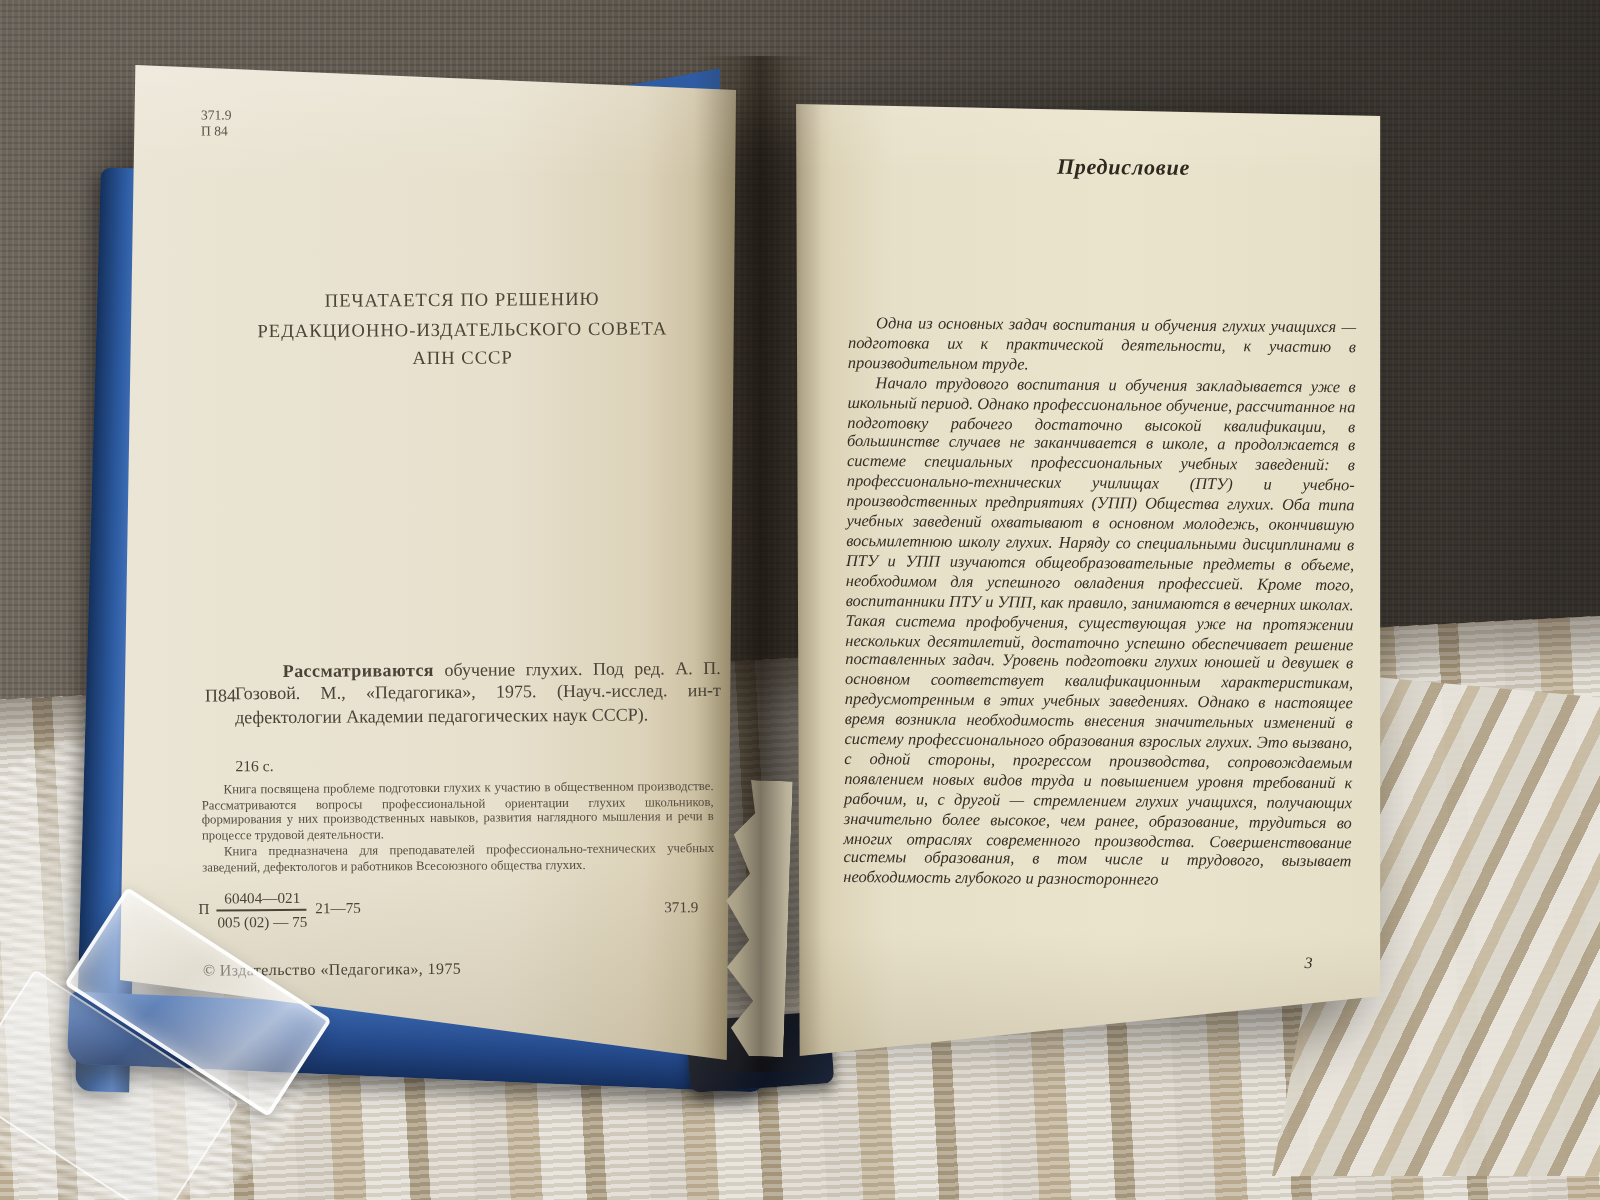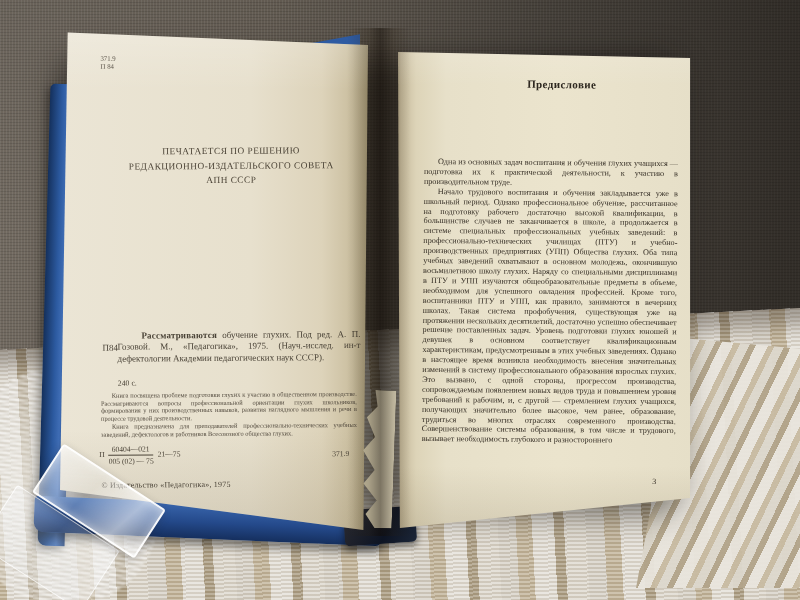--- a/index.html
+++ b/index.html
@@ -55,7 +55,7 @@
     clip-path:polygon(2% 3.2%, 98.7% 4.4%, 98.7% 92.4%, 2.6% 98.4%);
     background-image:
       linear-gradient(180deg, rgba(255,255,255,0.18), rgba(0,0,0,0) 10%, rgba(0,0,0,0) 86%, rgba(90,75,45,0.16)),
-      linear-gradient(90deg, #9a8d6c 0%, #c6ba9c 3%, #ddd4b8 8%, #e7e0c9 18%, #ebe4cd 55%, #e6dfc8 100%);}
+      linear-gradient(90deg, #9a8d6c 0%, #c6ba9c 3%, #ddd4b8 8%, #e7e0c9 18%, #ebe4cd 55%, #e6dfc8 100%); font-style: italic;}
 
   .torn-stub{position:absolute;left:356px;top:390px;width:38px;height:138px;transform:rotate(2deg);
     background:linear-gradient(90deg,#cfc6a8,#e4dcc2);

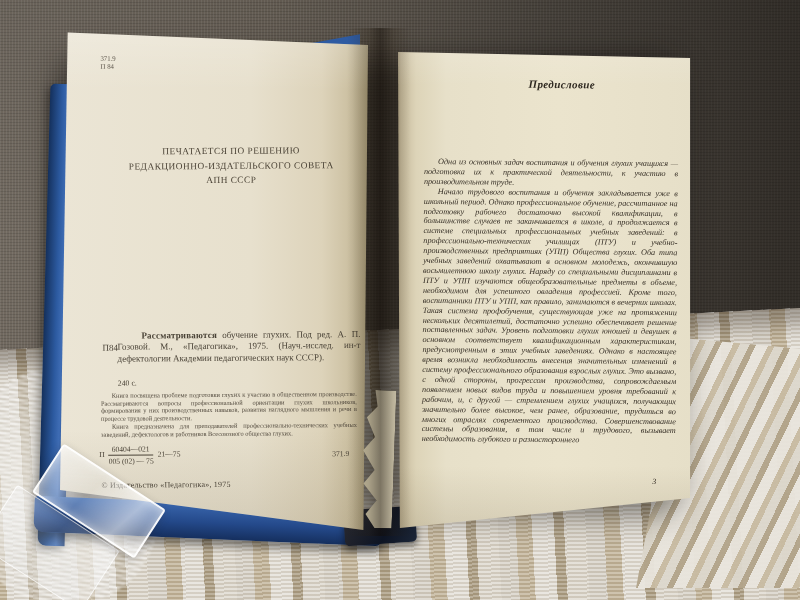--- a/index.html
+++ b/index.html
@@ -132,7 +132,7 @@
         </div>
         <div class="lp-catcode">П84</div>
         <div class="lp-bib"><b>Рассматриваются</b><span> обучение глухих. Под ред. А. П. Гозовой. М., «Педагогика», 1975. (Науч.-исслед. ин-т дефектологии Академии педагогических наук СССР).</span></div>
-        <div class="lp-pagecount">240 с.</div>
+        <div class="lp-pagecount">216 с.</div>
         <div class="lp-ann">
           <p>Книга посвящена проблеме подготовки глухих к участию в общественном производстве. Рассматриваются вопросы профессиональной ориентации глухих школьников, формирования у них производственных навыков, развития наглядного мышления и речи в процессе трудовой деятельности.</p>
           <p>Книга предназначена для преподавателей профессионально-технических учебных заведений, дефектологов и работников Всесоюзного общества глухих.</p>

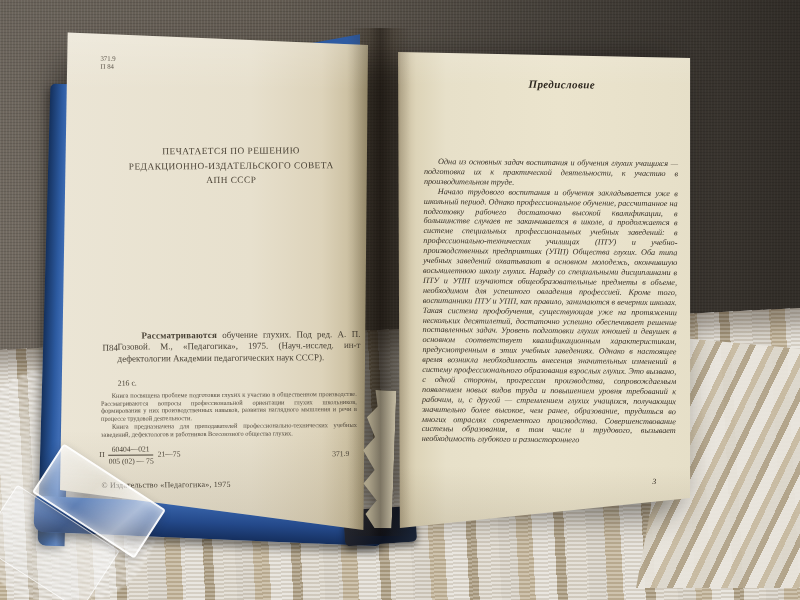--- a/index.html
+++ b/index.html
@@ -78,7 +78,7 @@
     text-align:justify;color:#564e42;}
   .lp-ann p{margin:0;text-indent:11px;}
   .lp-formula{position:absolute;left:38px;right:20px;top:414px;font-size:7.6px;}
-  .lp-frac{display:inline-block;vertical-align:middle;text-align:left;margin:0 4px;}
+  .lp-frac{display:inline-block;vertical-align:middle;text-align:center;margin:0 4px;}
   .lp-frac .num{display:block;border-bottom:1px solid #4a4337;padding:0 3px 1px;}
   .lp-frac .den{display:block;padding-top:1px;}
   .lp-udc{position:absolute;right:0;top:6px;font-size:7.6px;}

